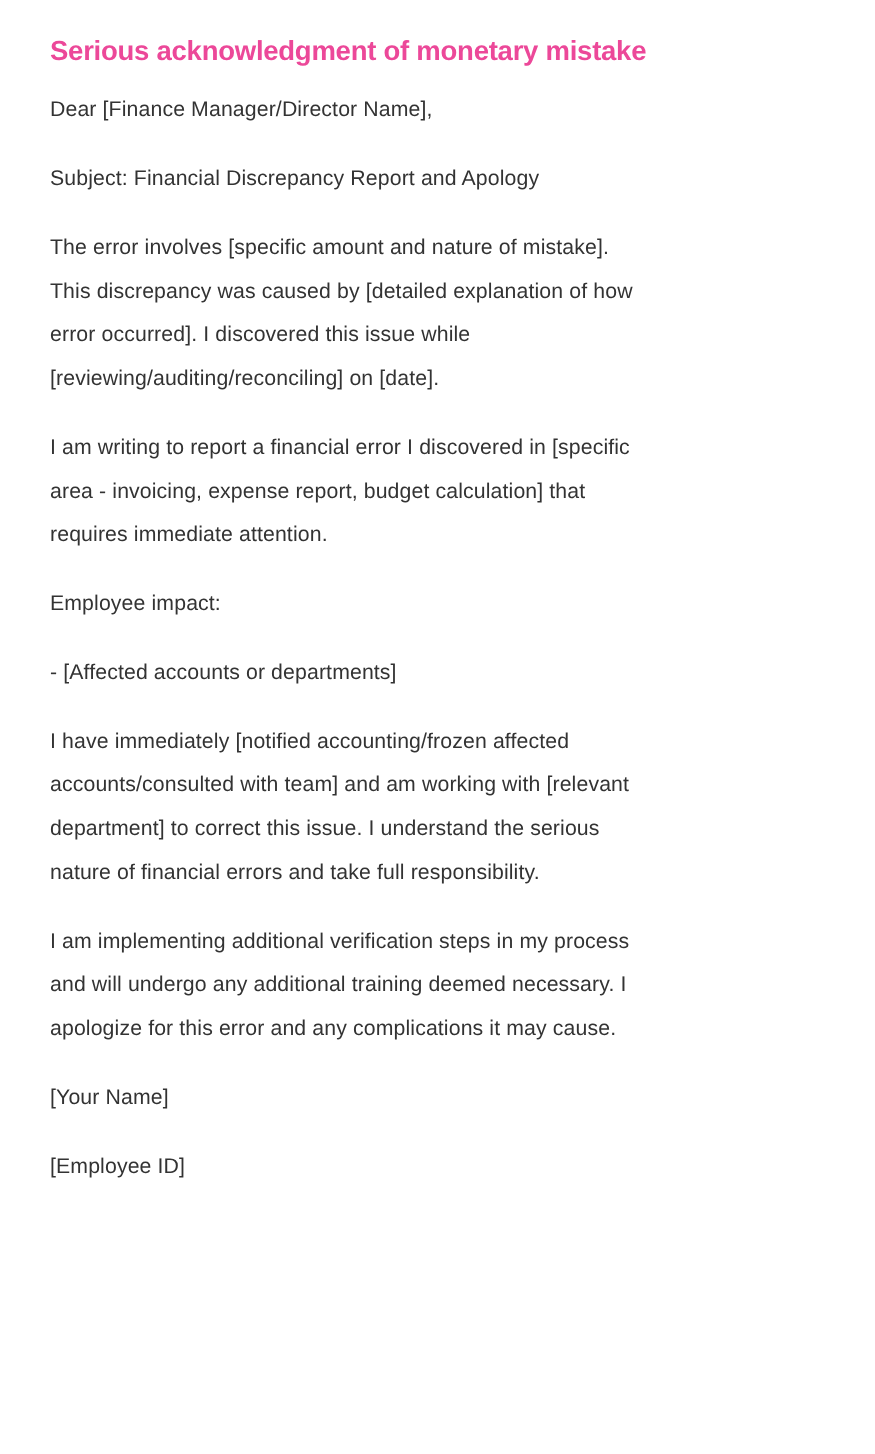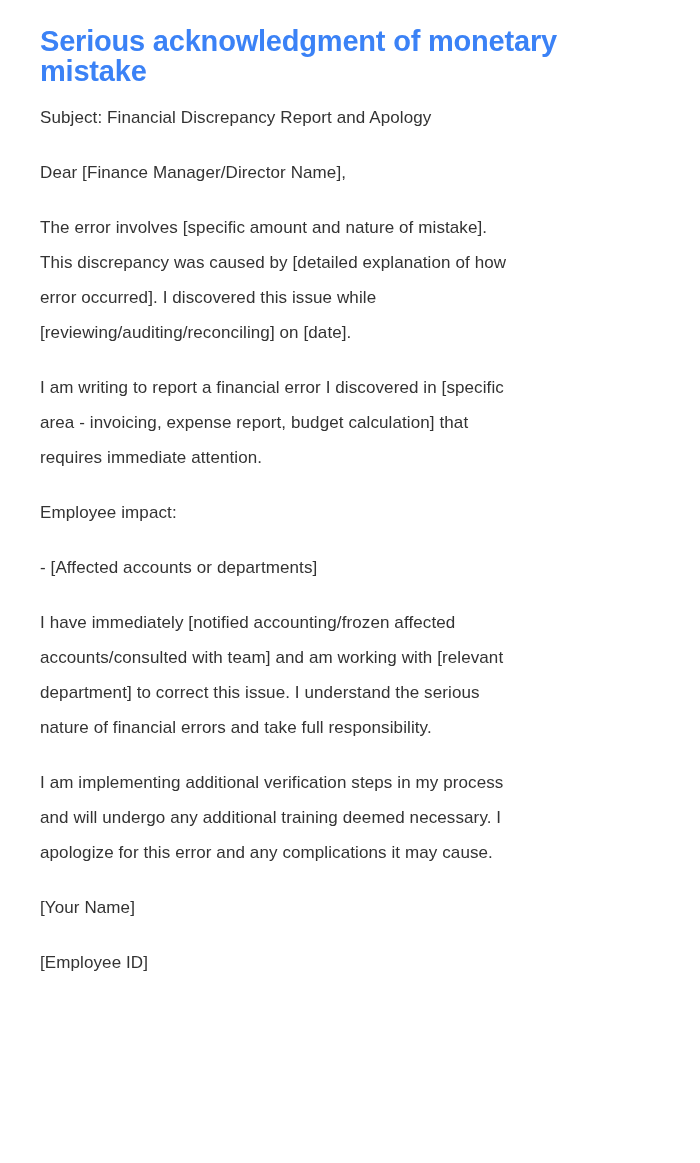--- a/index.html
+++ b/index.html
@@ -20,10 +20,10 @@
   }
   .doc h1 {
     margin: 0 0 14px 0;
-    font-size: 29px;
+    font-size: 22px;
     line-height: 30px;
     font-weight: 700;
-    color: #3b82f6;
+    color: #ec4899;
     letter-spacing: -0.2px;
   }
   .doc p {

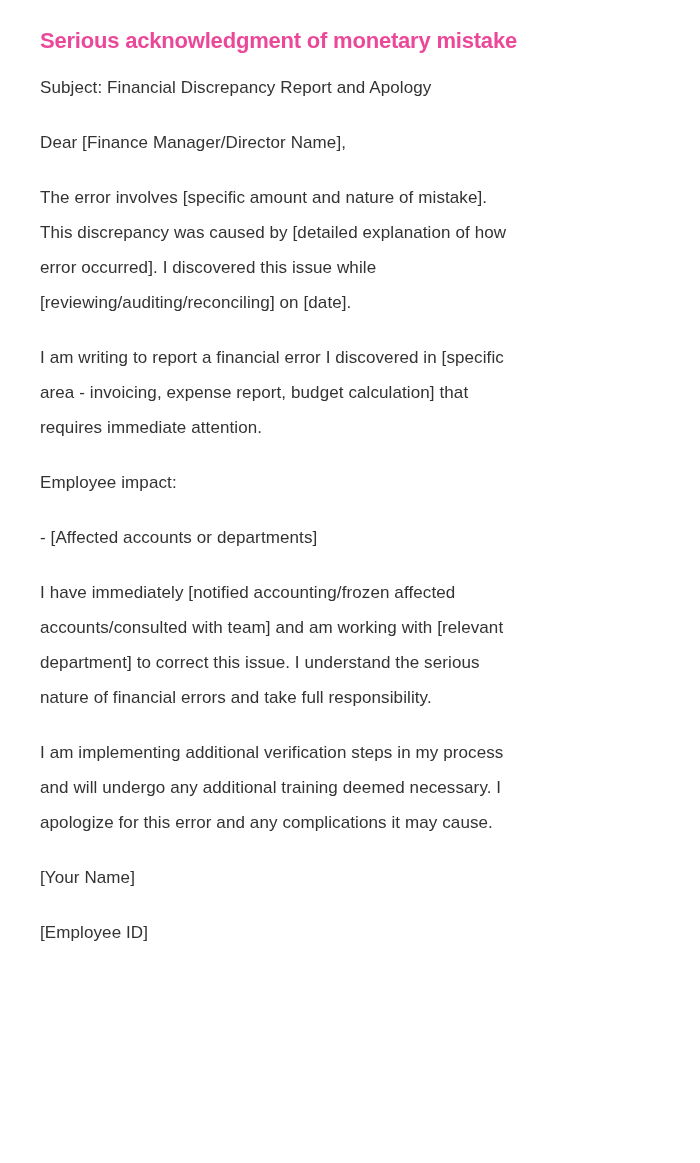--- a/index.html
+++ b/index.html
@@ -43,9 +43,9 @@
 <main class="doc">
   <h1>Serious acknowledgment of monetary mistake</h1>
 
+  <p>Dear [Finance Manager/Director Name],</p>
+
   <p>Subject: Financial Discrepancy Report and Apology</p>
-
-  <p>Dear [Finance Manager/Director Name],</p>
 
   <p>The error involves [specific amount and nature of mistake].
 This discrepancy was caused by [detailed explanation of how

